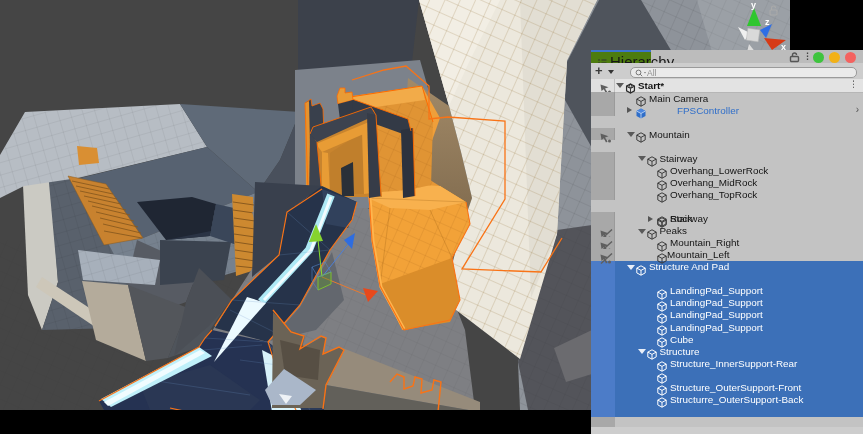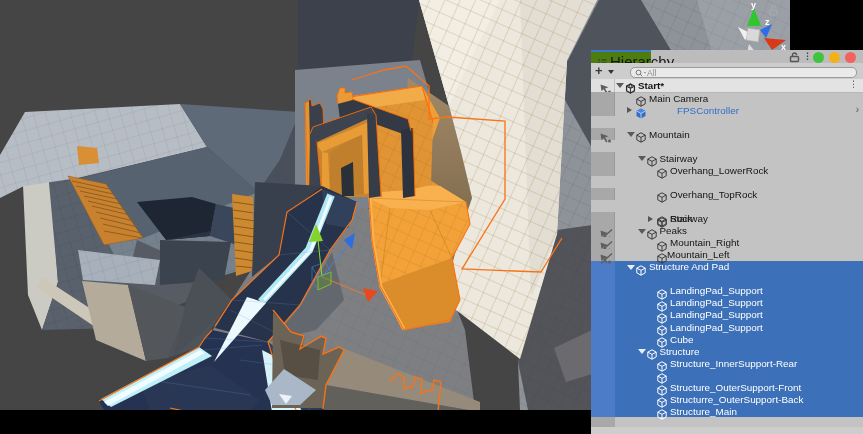--- a/index.html
+++ b/index.html
@@ -297,6 +297,14 @@
           </svg></span>
         <span class="lbl" style="left:79px">Overhang_LowerRock</span>
       </div>
+      <div class="row" style="top:84.4px">
+        <div class="gut"></div>
+        <span class="cic" style="left:66px"><svg width="10" height="11" viewBox="0 0 10 11">
+            <path d="M5 0.8L9.2 3.1v4.8L5 10.2L0.8 7.9V3.1Z" fill="none" stroke="#3c3c3c" stroke-width="1"></path>
+            <path d="M5 5.4v4.8M0.8 3.1L5 5.4L9.2 3.1" stroke="#3c3c3c" stroke-width="1" fill="none"></path>
+          </svg></span>
+        <span class="lbl" style="left:79px">Overhang_MidRock</span>
+      </div>
       <div class="row" style="top:96.4px">
         <div class="gut"></div>
         <span class="cic" style="left:66px"><svg width="10" height="11" viewBox="0 0 10 11">

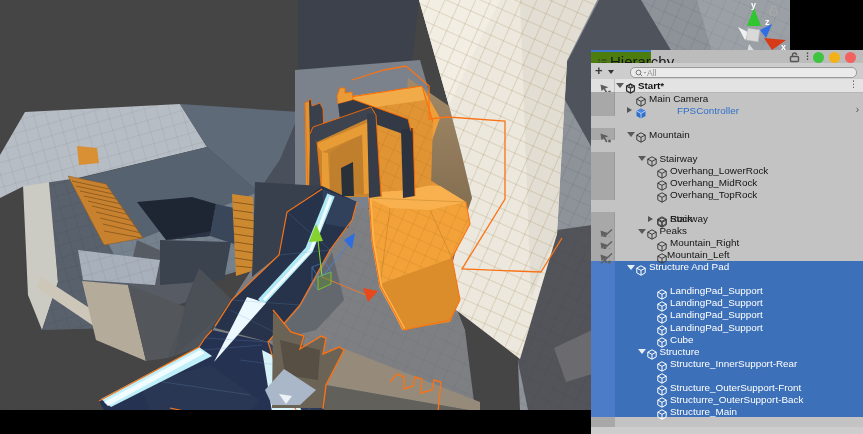--- a/index.html
+++ b/index.html
@@ -462,14 +462,6 @@
           </svg></span>
         <span class="lbl" style="left:79px">Structurre_OuterSupport-Back</span>
       </div>
-      <div class="row sel" style="top:313.3px">
-        <div class="gut"></div>
-        <span class="cic" style="left:66px"><svg width="10" height="11" viewBox="0 0 10 11">
-            <path d="M5 0.8L9.2 3.1v4.8L5 10.2L0.8 7.9V3.1Z" fill="none" stroke="#fff" stroke-width="1"></path>
-            <path d="M5 5.4v4.8M0.8 3.1L5 5.4L9.2 3.1" stroke="#fff" stroke-width="1" fill="none"></path>
-          </svg></span>
-        <span class="lbl" style="left:79px">Structure_Main</span>
-      </div>
     </div>
 </div>
 <div id="hdricons">

